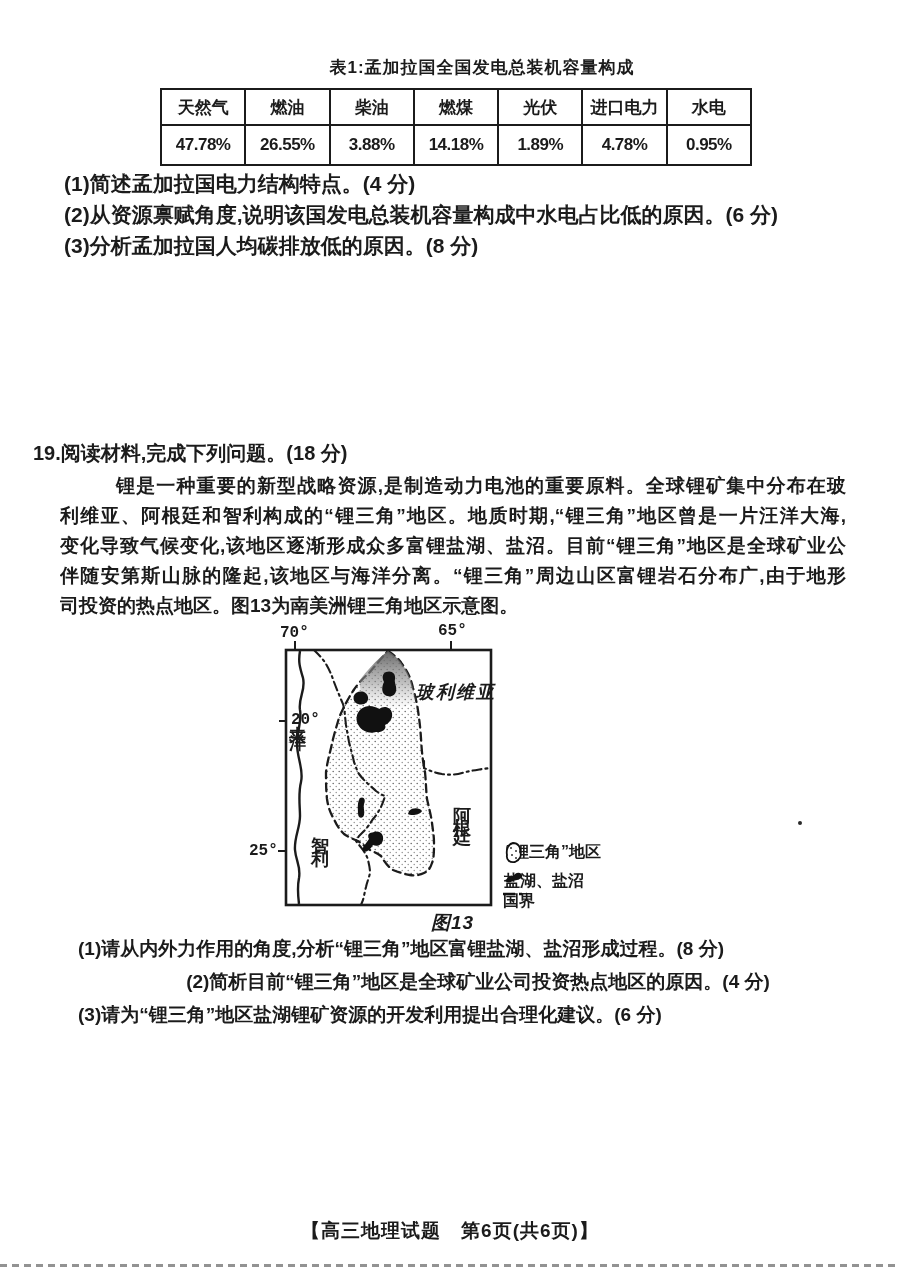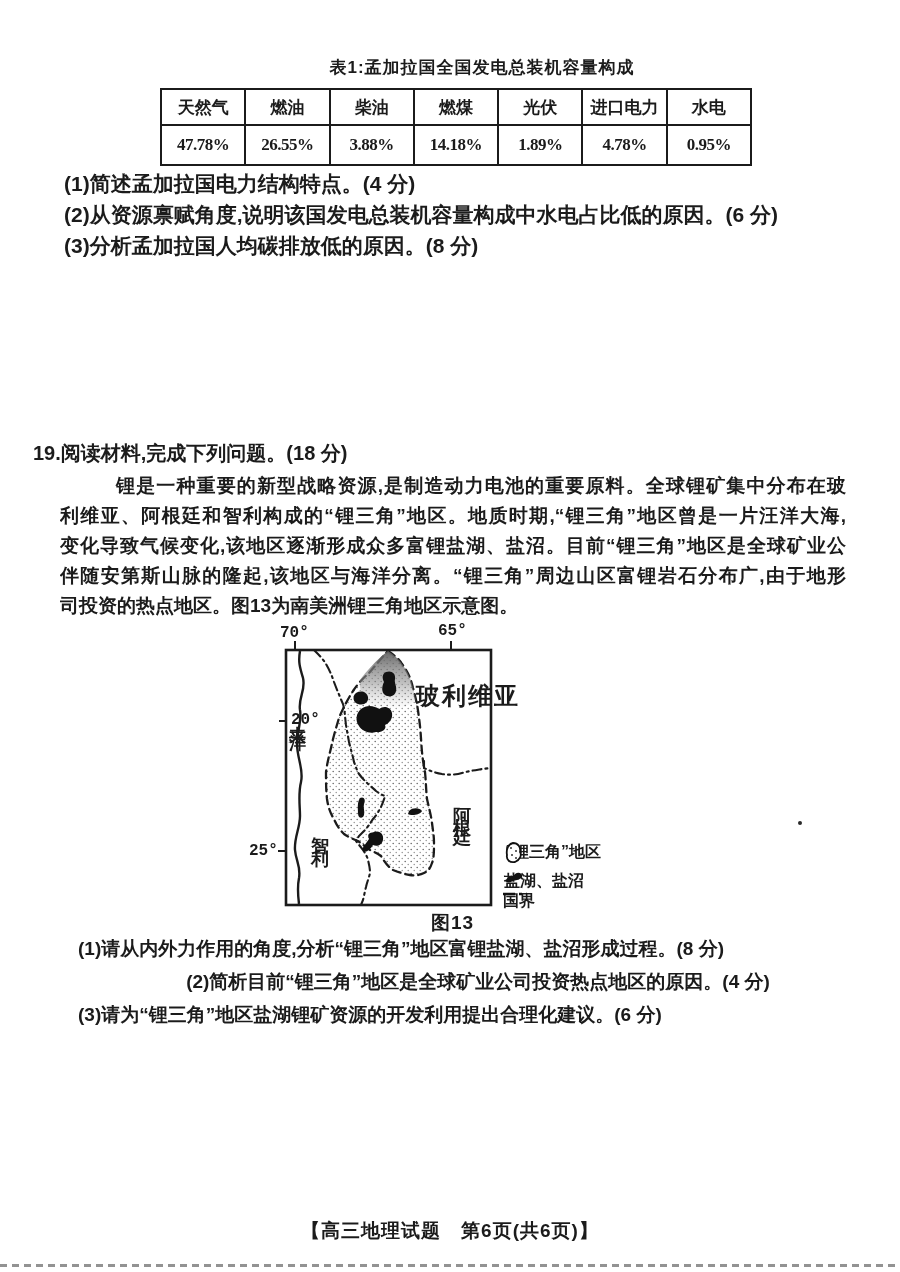--- a/index.html
+++ b/index.html
@@ -21,7 +21,7 @@
     font-size:17px;padding:0;margin-top:36px;
   }
   table.power tr.hd td{height:34px;}
-  table.power tr.vl td{height:38px;font-family:Liberation Serif, serif;font-size:17px;letter-spacing:-0.5px;}
+  table.power tr.vl td{height:38px;font-family:Liberation Sans, sans-serif;font-size:17px;letter-spacing:-0.5px;}
 
   
   .qline{left:64px;width:800px;font-size:21px;font-weight:700;line-height:31px;white-space:nowrap;}

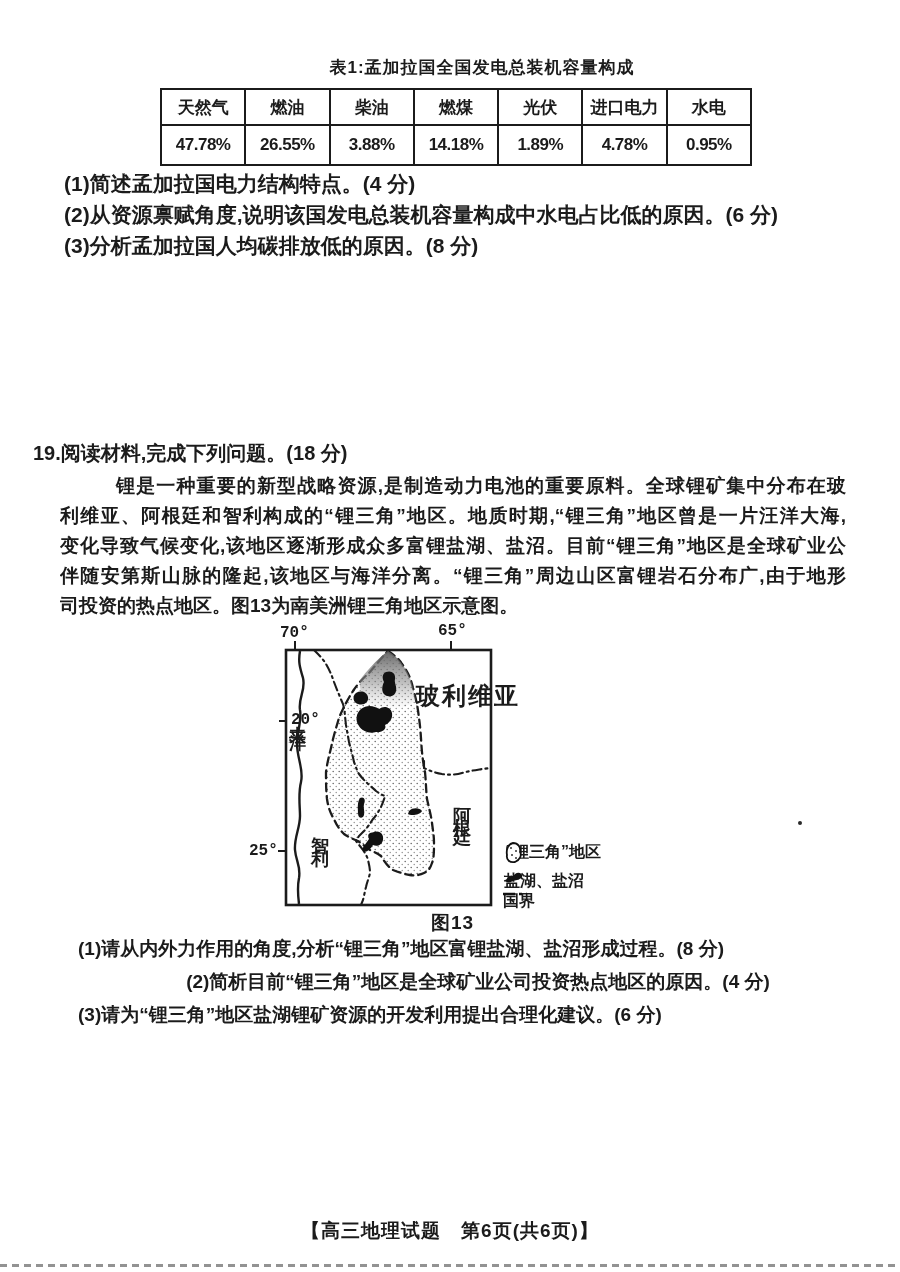--- a/index.html
+++ b/index.html
@@ -48,7 +48,7 @@
   .lat25{left:1px;top:222px;}
   .vtext{writing-mode:vertical-rl;text-orientation:upright;}
   .ocean{left:38px;top:92px;font-size:17px;letter-spacing:4px;}
-  .bolivia{left:168px;top:60px;font-size:24px;letter-spacing:2px;}
+  .bolivia{left:168px;top:60px;font-size:18px;letter-spacing:2px;font-style:italic;}
   .chile{left:60px;top:203px;font-size:18px;letter-spacing:11px;}
   .argentina{left:202px;top:173px;font-size:18px;letter-spacing:10px;}
   .legend-row{position:absolute;display:flex;align-items:center;gap:11px;font-size:16px;font-weight:700;}

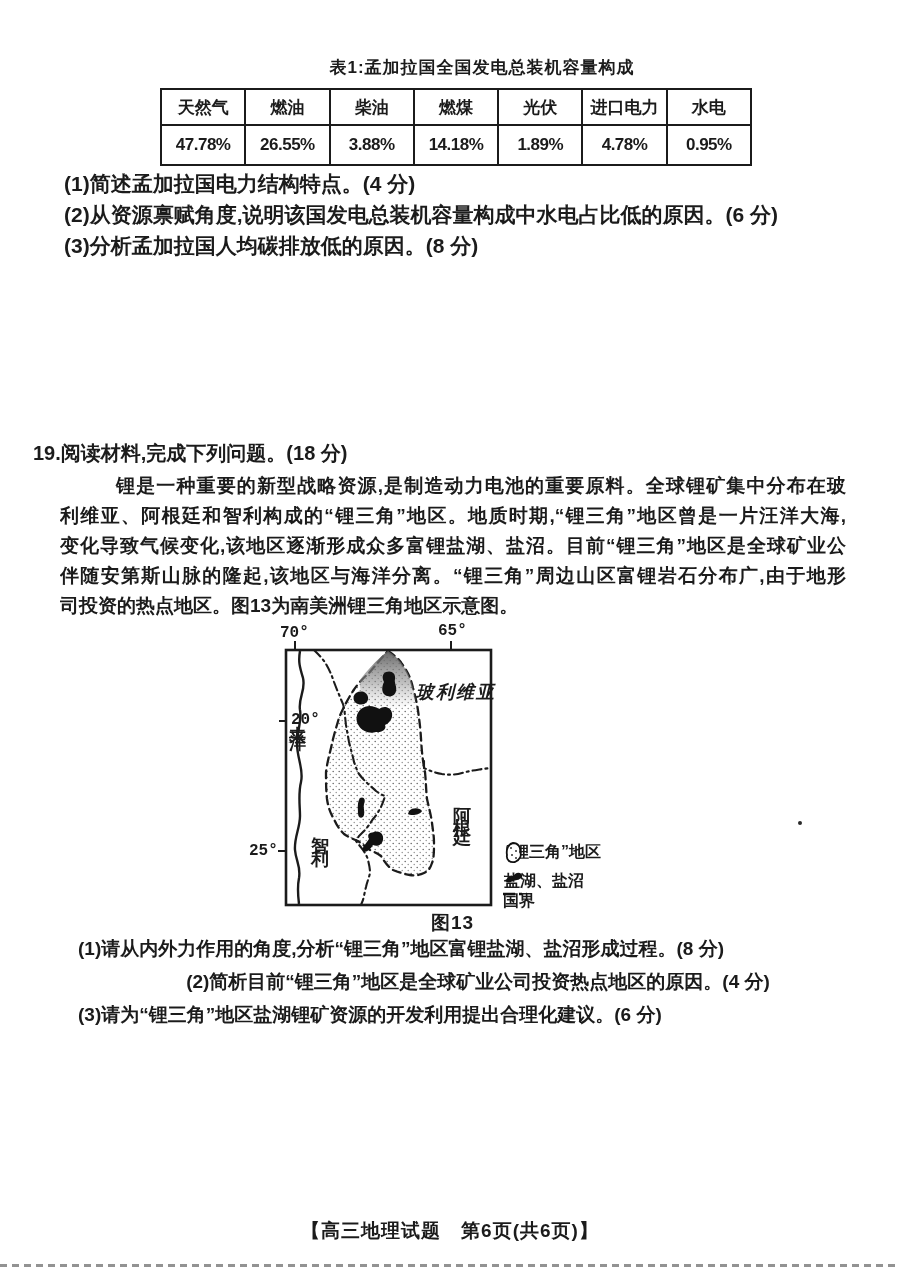--- a/index.html
+++ b/index.html
@@ -53,7 +53,7 @@
   .argentina{left:202px;top:173px;font-size:18px;letter-spacing:10px;}
   .legend-row{position:absolute;display:flex;align-items:center;gap:11px;font-size:16px;font-weight:700;}
   .lg1{left:257px;top:222px;} .lg2{left:256px;top:251px;} .lg3{left:255px;top:271px;}
-  .map-caption{left:183px;top:290px;font-size:19px;letter-spacing:1px;}
+  .map-caption{left:183px;top:290px;font-size:19px;letter-spacing:1px;font-style:italic;}
 
   
   .footer{left:0;top:1218px;width:900px;text-align:center;font-size:19px;font-weight:700;letter-spacing:1px;top:1218px;}

